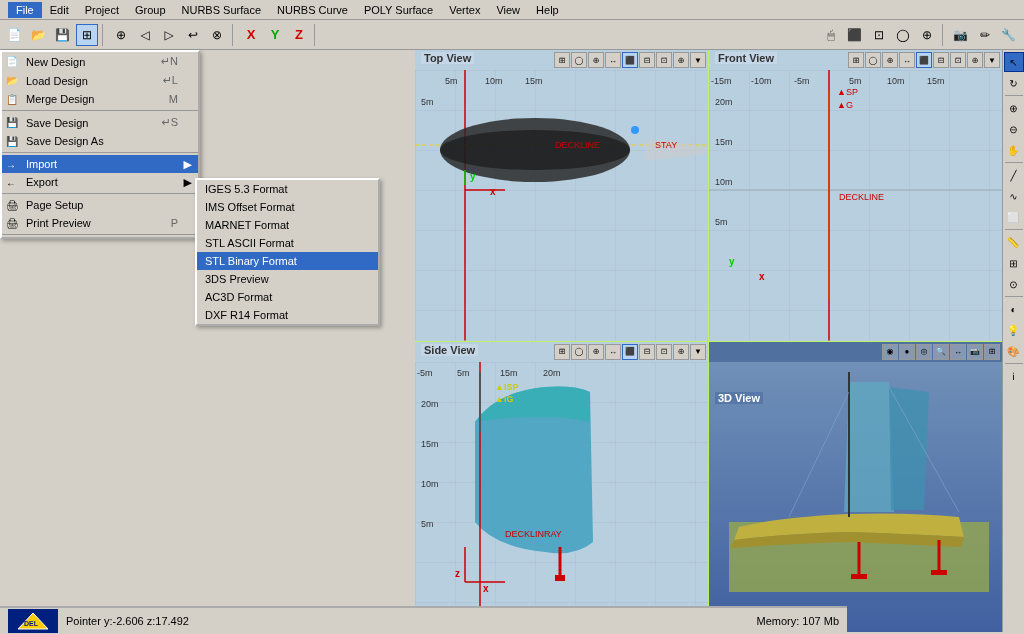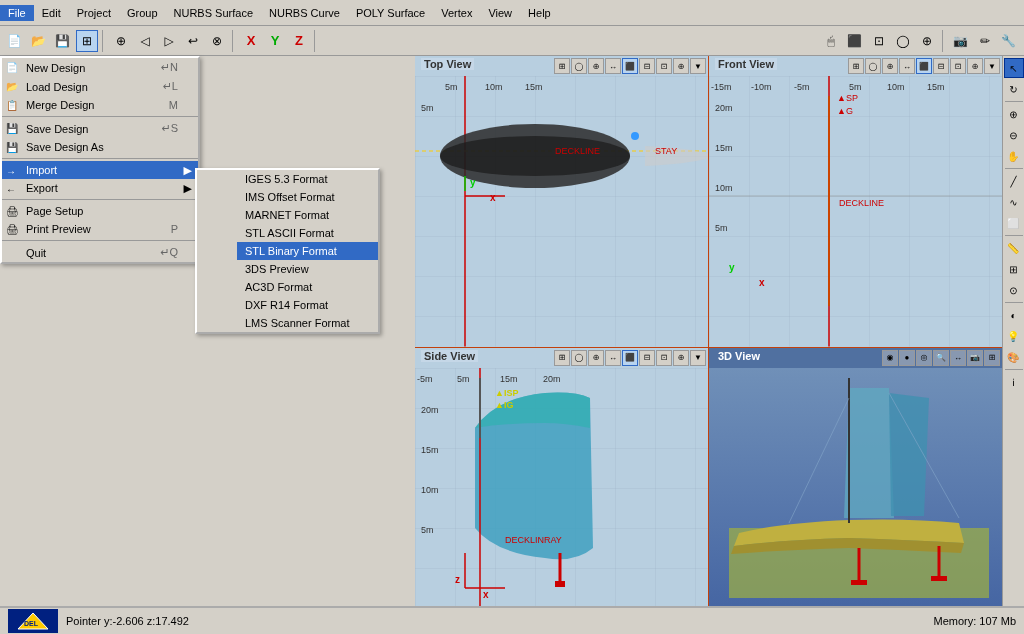--- a/index.html
+++ b/index.html
@@ -6,7 +6,7 @@
     body { width: 1024px; height: 634px; overflow: hidden; background: #d4d0c8; font-family: 'Segoe UI', Tahoma, Arial, sans-serif; font-size: 11px; user-select: none; }
 
     
-    .menubar { display: flex; align-items: center; background: #d4d0c8; height: 26px; border-bottom: 1px solid #999; }
+    .menubar { display: flex; align-items: center; background: #d4d0c8; height: 20px; border-bottom: 1px solid #999; padding-left: 8px; }
     .menubar-item { padding: 2px 8px; cursor: pointer; font-size: 11px; }
     .menubar-item.active { background: #316ac5; color: white; }
 

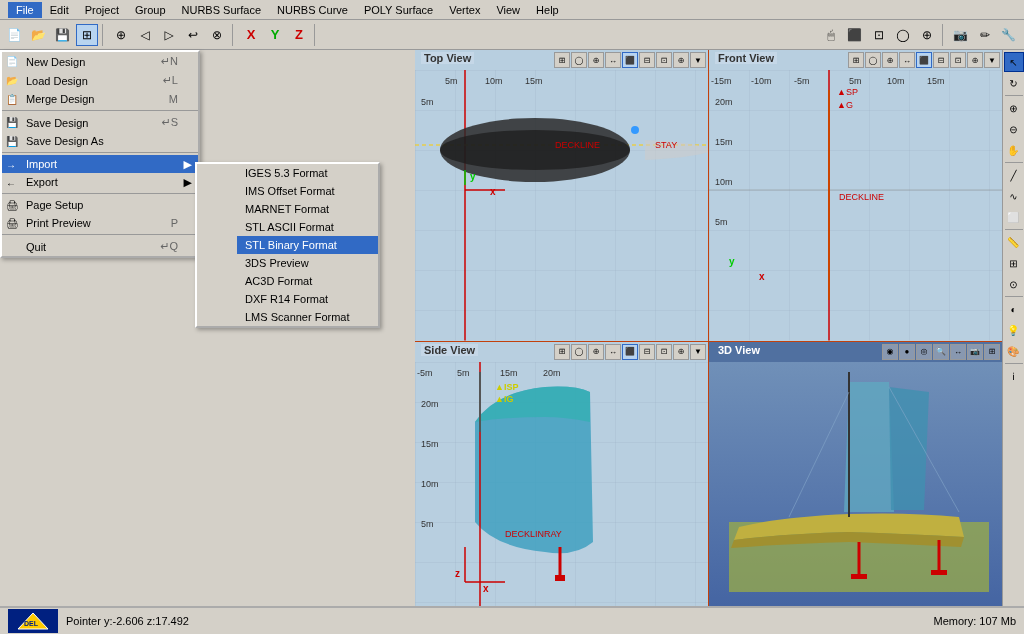--- a/index.html
+++ b/index.html
@@ -37,7 +37,7 @@
     .sub-item.selected { background: #316ac5; color: white; }
 
     
-    .right-panel { flex: 1; display: grid; grid-template-columns: 1fr 1fr; grid-template-rows: 1fr 1fr; background: #c2410c; gap: 1px; }
+    .right-panel { flex: 1; display: grid; grid-template-columns: 1fr 1fr; grid-template-rows: 1fr 1fr; background: #bef264; gap: 1px; }
 
     .viewport { background: #c8d8e8; position: relative; overflow: hidden; }
     .viewport-label { position: absolute; top: 2px; left: 6px; font-size: 11px; font-weight: bold; color: #333; background: rgba(200,216,232,0.8); padding: 0 3px; z-index: 5; }

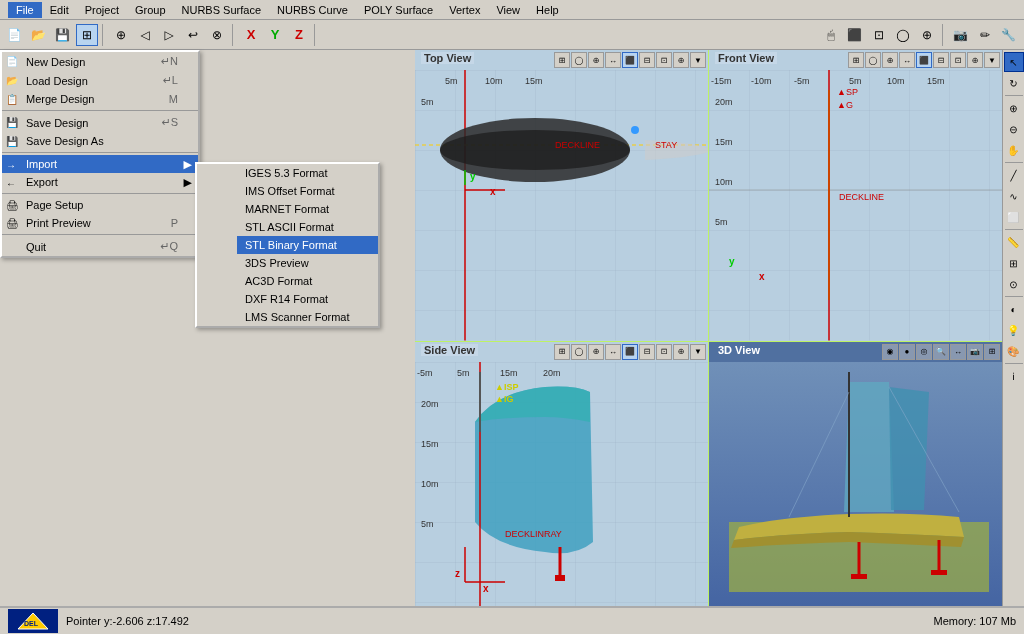--- a/index.html
+++ b/index.html
@@ -32,7 +32,7 @@
     .menu-sep { height: 1px; background: #999; margin: 2px 0; }
 
     
-    .import-submenu { position: absolute; left: 195px; top: 112px; width: 185px; background: #d4d0c8; border: 2px outset #fff; z-index: 101; box-shadow: 2px 2px 4px rgba(0,0,0,0.3); padding-left: 40px; }
+    .import-submenu { position: absolute; left: 195px; top: 128px; width: 185px; background: #d4d0c8; border: 2px outset #fff; z-index: 101; box-shadow: 2px 2px 4px rgba(0,0,0,0.3); }
     .sub-item { display: flex; align-items: center; padding: 3px 8px; font-size: 11px; cursor: pointer; white-space: nowrap; }
     .sub-item.selected { background: #316ac5; color: white; }
 

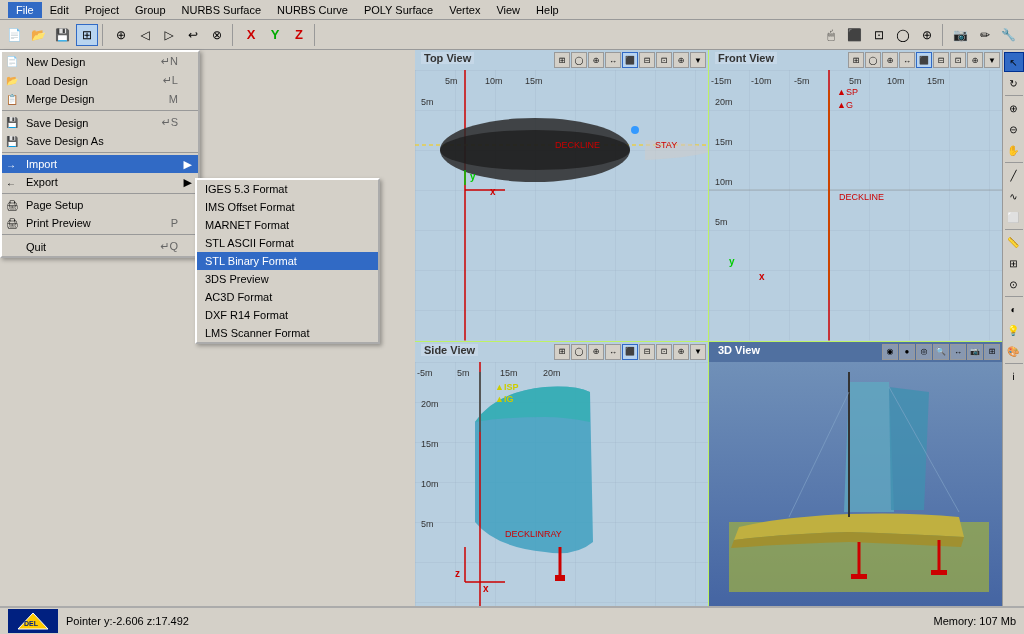--- a/index.html
+++ b/index.html
@@ -158,10 +158,6 @@
         <span class="shortcut">P</span>
       </div>
       <div class="menu-sep"></div>
-      <div class="menu-item">
-        <span>Quit</span>
-        <span class="shortcut">↵Q</span>
-      </div>
     </div>
 
     <div class="import-submenu">

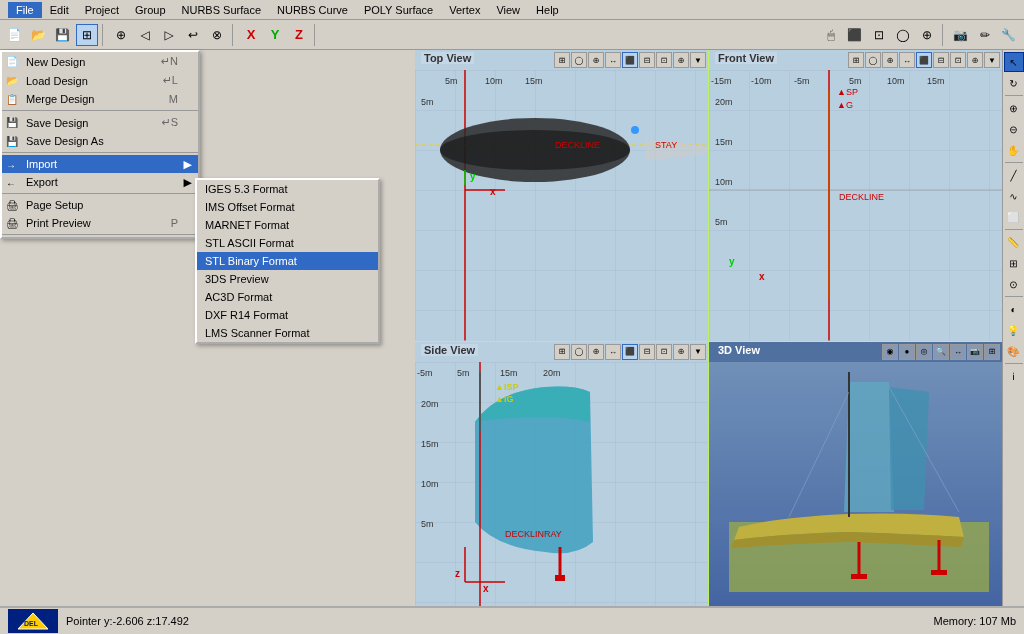--- a/index.html
+++ b/index.html
@@ -185,9 +185,6 @@
       <div class="sub-item">
         <span>DXF R14 Format</span>
       </div>
-      <div class="sub-item">
-        <span>LMS Scanner Format</span>
-      </div>
     </div>
 
   </div>

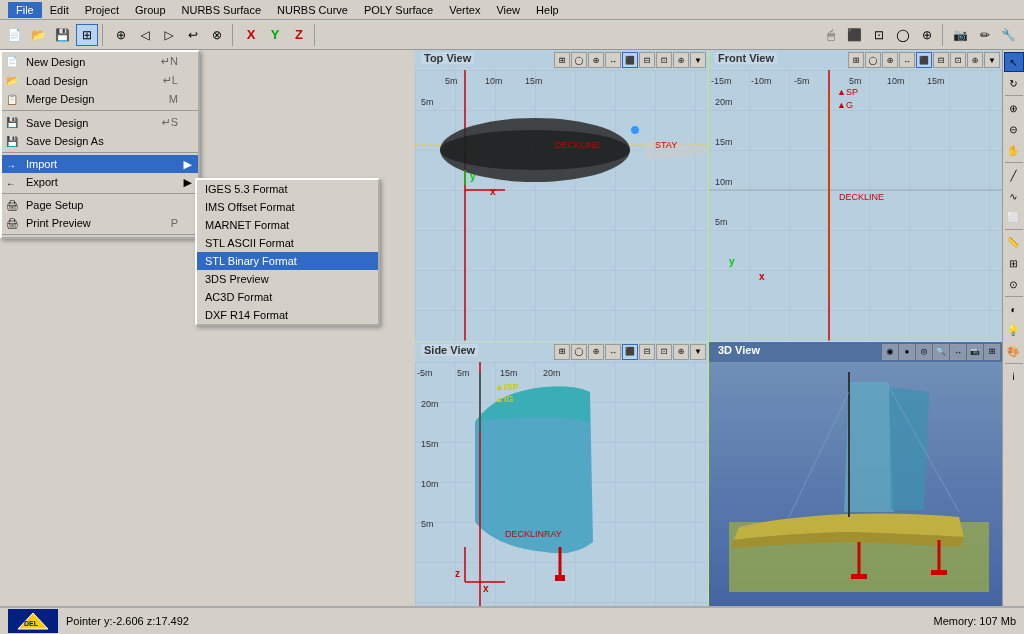--- a/index.html
+++ b/index.html
@@ -343,7 +343,7 @@
     </div>
 
     <div class="viewport vp-3d" style="background:#5070a0;">
-      <div class="viewport-label" style="color:#fff; background:rgba(80,112,160,0.7);">3D View</div>
+      <div class="viewport-label" style="color:#fff; background:rgba(80,112,160,0.7);margin-top:48px;">3D View</div>
       <div class="vp-toolbar">
         <div class="vp-btn" style="background:#8898b0;">◉</div>
         <div class="vp-btn" style="background:#8898b0;">●</div>

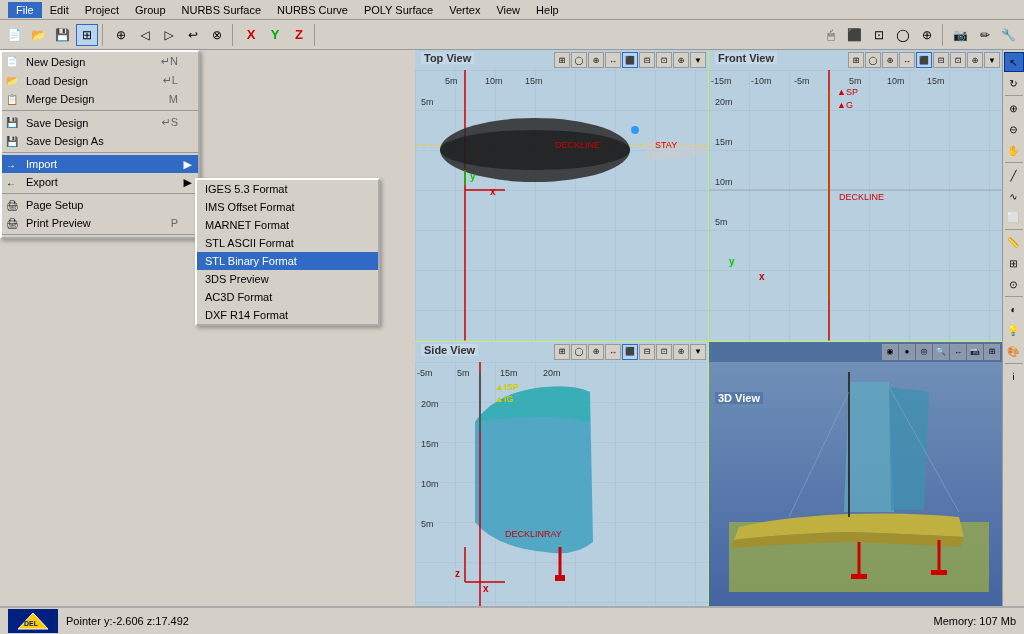--- a/index.html
+++ b/index.html
@@ -51,7 +51,7 @@
     .vp-3d { background: #6080a0; }
 
     
-    .bottom-bar { position: fixed; bottom: 0; left: 0; width: 1024px; height: 28px; background: #d4d0c8; border-top: 2px inset #fff; display: flex; align-items: center; padding: 0 8px; font-size: 11px; }
+    .bottom-bar { position: fixed; bottom: 0; left: 0; width: 847px; height: 28px; background: #d4d0c8; border-top: 2px inset #fff; display: flex; align-items: center; padding: 0 8px; font-size: 11px; }
     .logo { width: 50px; height: 24px; background: #002080; display: flex; align-items: center; justify-content: center; margin-right: 8px; }
     .logo svg { width: 40px; height: 20px; }
     .status-memory { margin-left: auto; }

